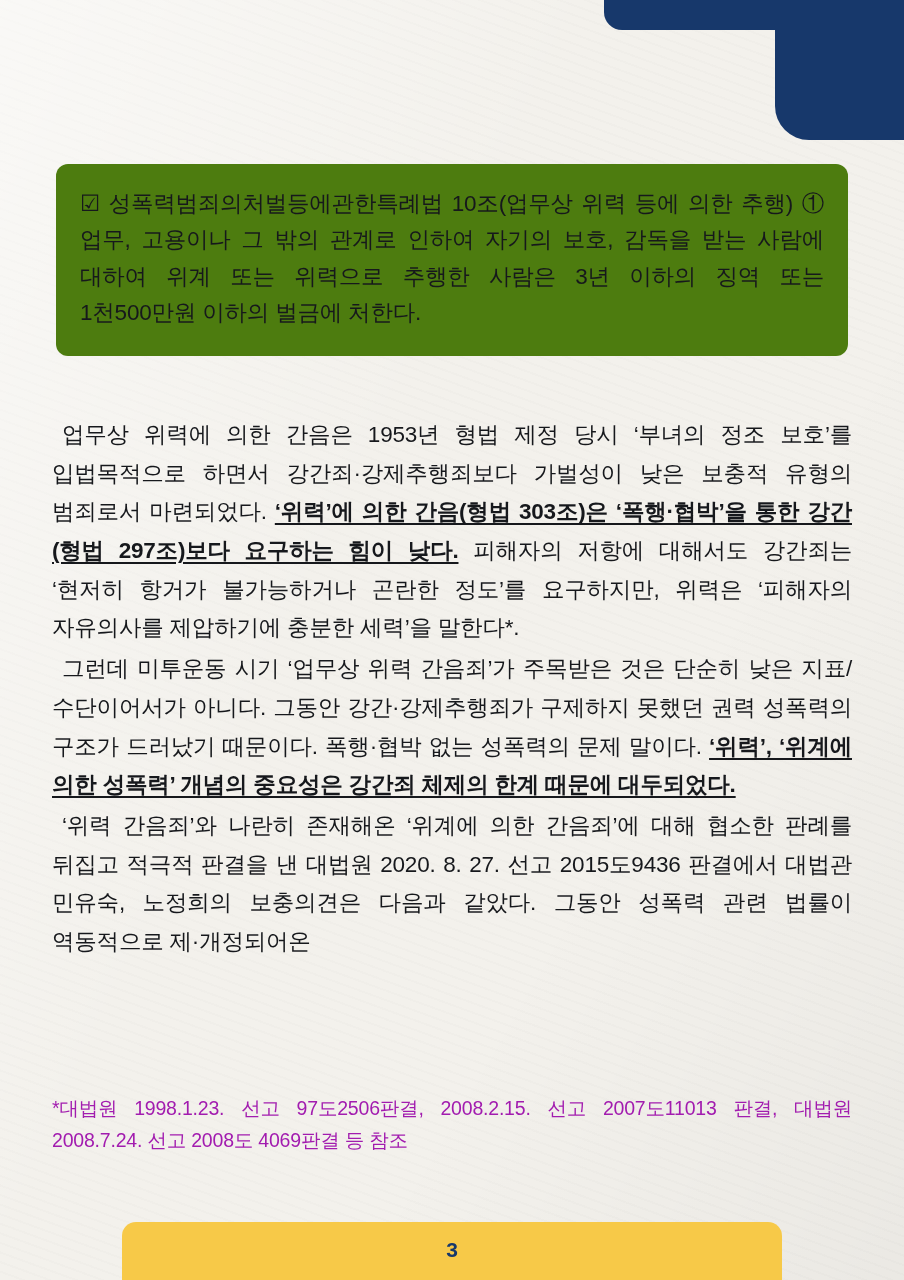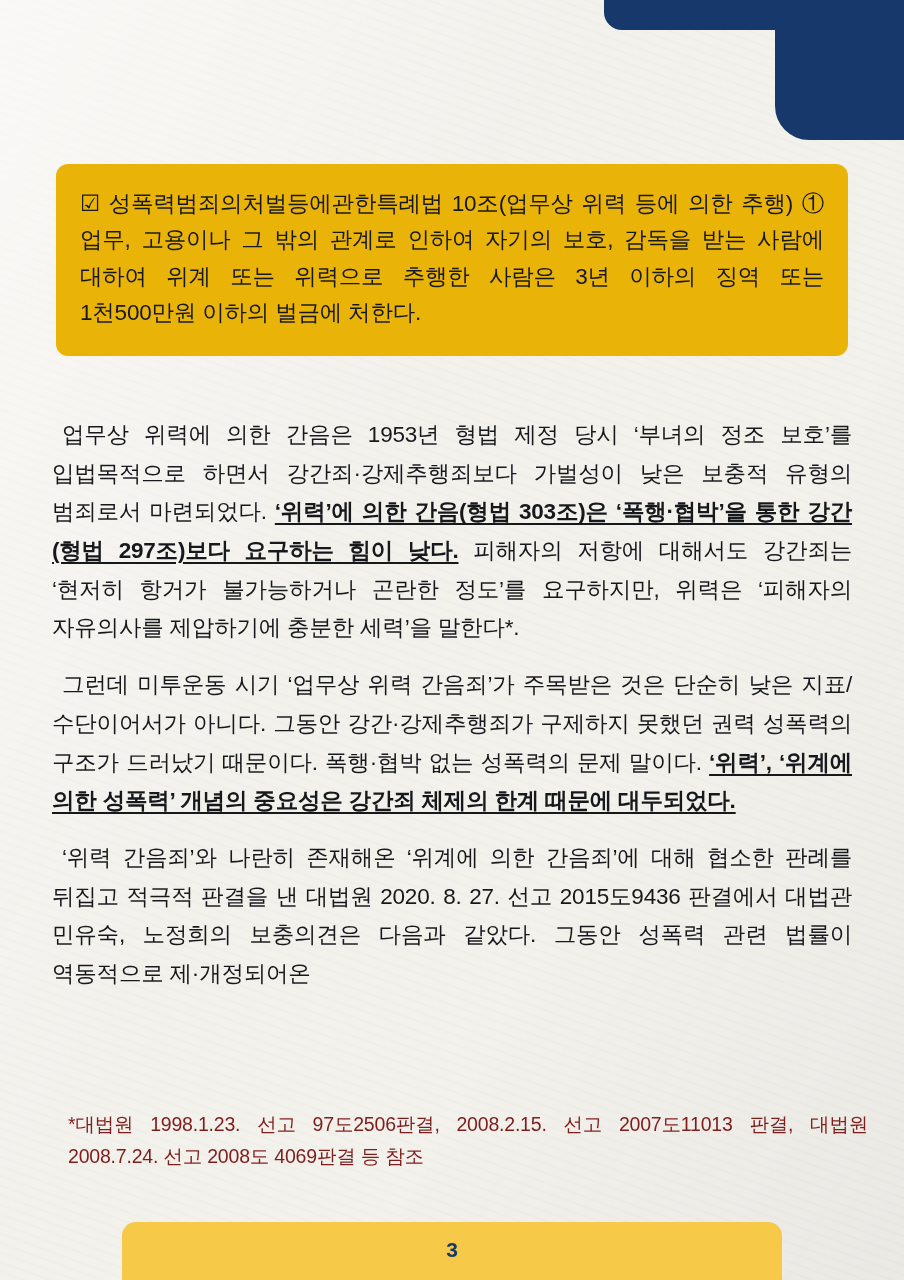--- a/index.html
+++ b/index.html
@@ -55,7 +55,7 @@
     width: 792px;
     box-sizing: border-box;
     padding: 22px 24px 24px 24px;
-    background: #eab308;
+    background: #4d7c0f;
     border-radius: 12px;
   }
   .law-text {

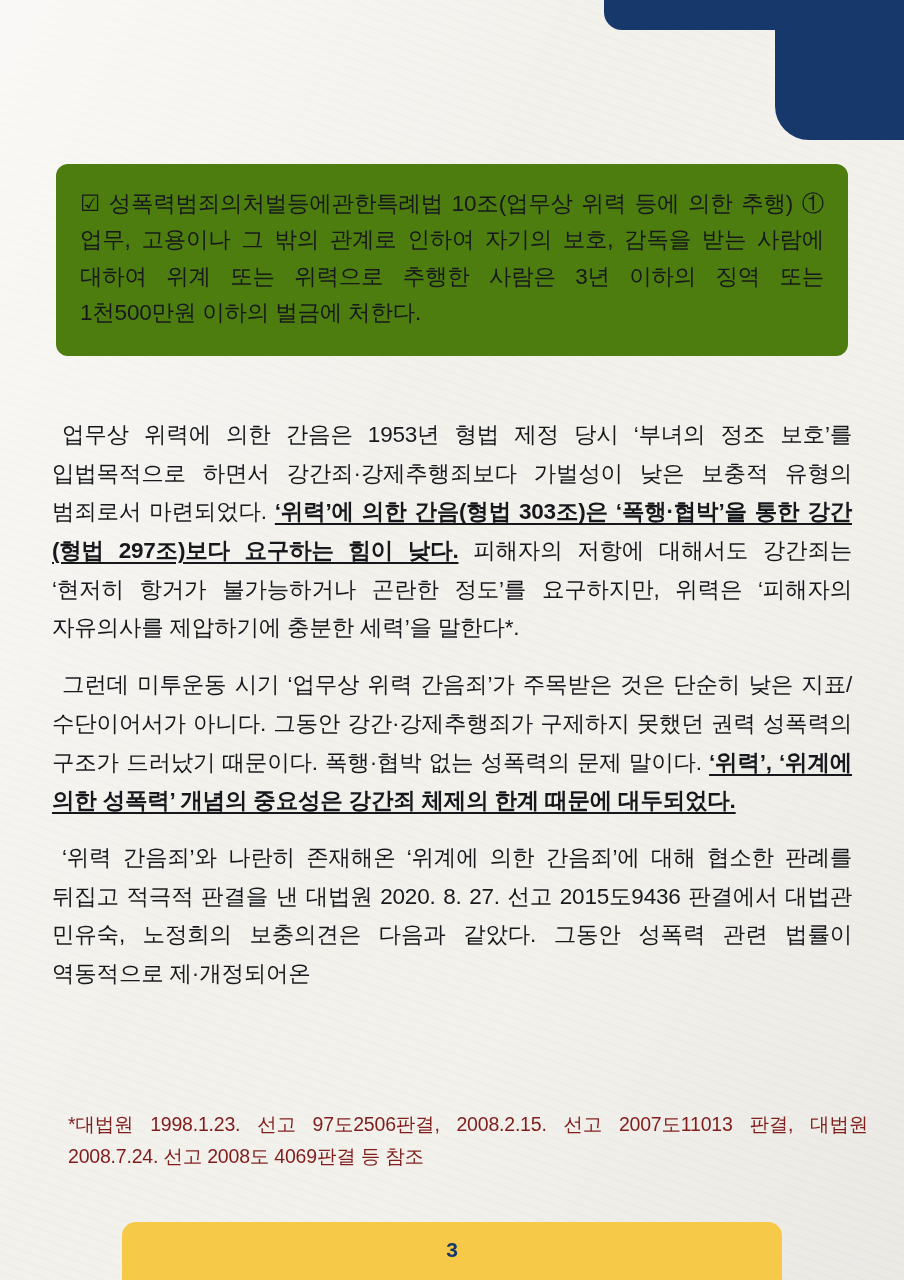--- a/index.html
+++ b/index.html
@@ -86,7 +86,7 @@
     text-indent: 10px;
   }
   .para + .para {
-    margin-top: 18px;
+    margin-top: 2px;
   }
   .u {
     text-decoration: underline;

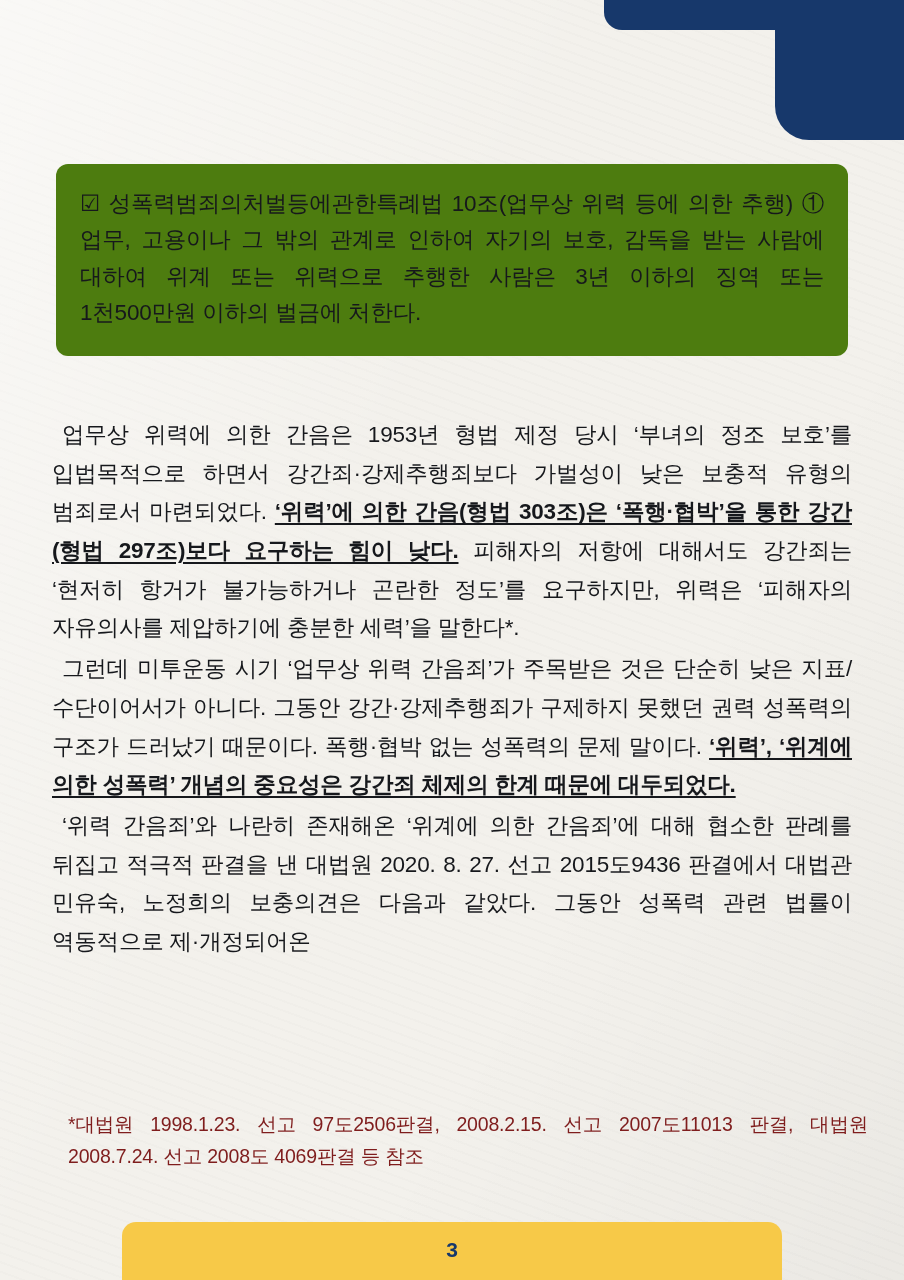--- a/index.html
+++ b/index.html
@@ -101,10 +101,10 @@
     left: 52px;
     top: 1093px;
     width: 800px;
-    margin: 16px;
+    margin: 0;
     font-size: 19.5px;
     line-height: 1.62;
-    color: #7f1d1d;
+    color: #a21caf;
     text-align: justify;
     letter-spacing: -0.2px;
     word-break: keep-all;

